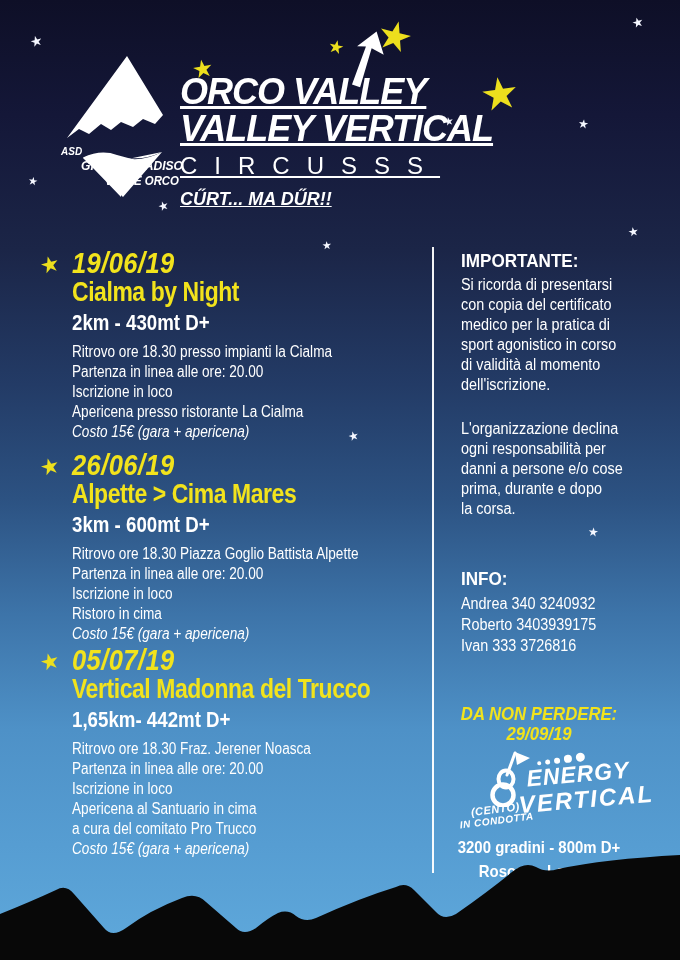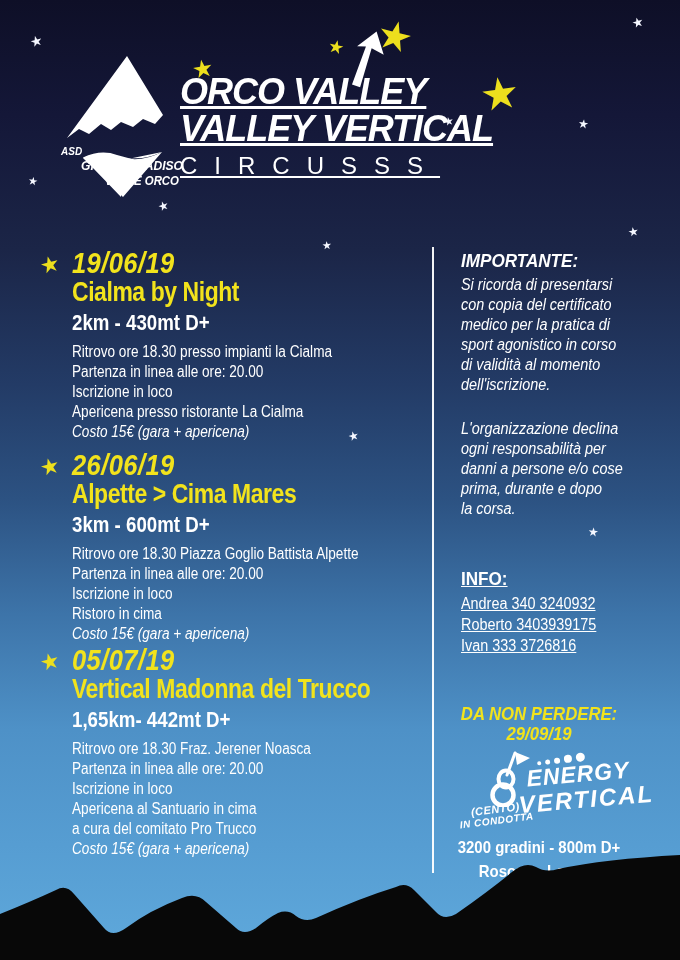--- a/index.html
+++ b/index.html
@@ -103,6 +103,7 @@
     <div class="t1">ORCO VALLEY</div>
     <div class="t1">VALLEY VERTICAL</div>
     <div class="t3">CIRCUSSS</div>
+    <div class="tag">CŰRT... MA DŰR!!</div>
   </div>
 
   <svg style="position:absolute;left:342px;top:30px" width="50" height="62" viewBox="0 0 50 62">

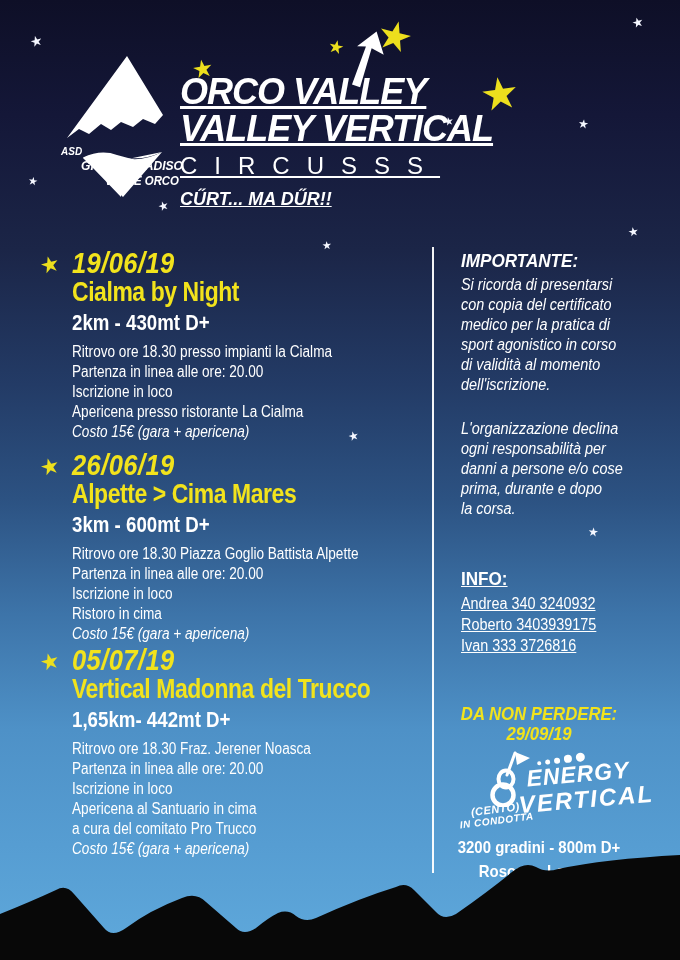--- a/index.html
+++ b/index.html
@@ -40,7 +40,7 @@
   .ev-cost { font-style:italic; }
 
   
-  .right-col { position:absolute; left:461px; top:250px; width:205px;font-style:italic; }
+  .right-col { position:absolute; left:461px; top:250px; width:205px; }
   .rc-h { font-size:19px; font-weight:700; line-height:22px; margin-bottom:3px; }
   .rc-line { font-size:16px; line-height:20px; }
   .rc-p2 { margin-top:24px; }

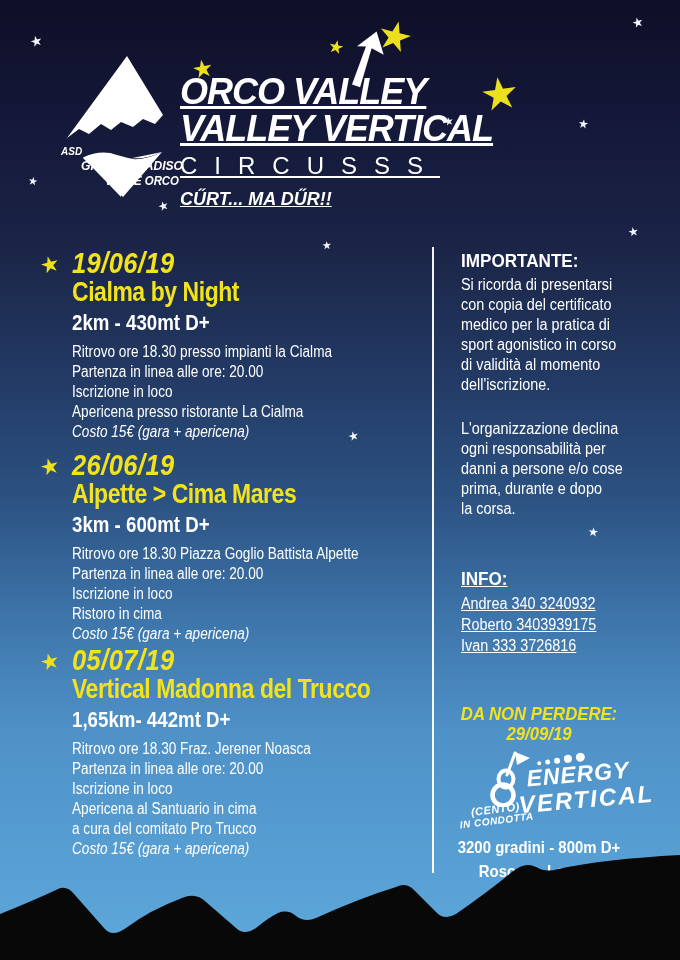--- a/index.html
+++ b/index.html
@@ -44,7 +44,7 @@
   .rc-h { font-size:19px; font-weight:700; line-height:22px; margin-bottom:3px; }
   .rc-line { font-size:16px; line-height:20px; }
   .rc-p2 { margin-top:24px; }
-  .info-block { position:absolute; left:461px; top:568px; width:205px;text-decoration:underline; }
+  .info-block { position:absolute; left:461px; top:568px; width:205px; }
   .info-block .rc-line { line-height:21px; }
 
   

